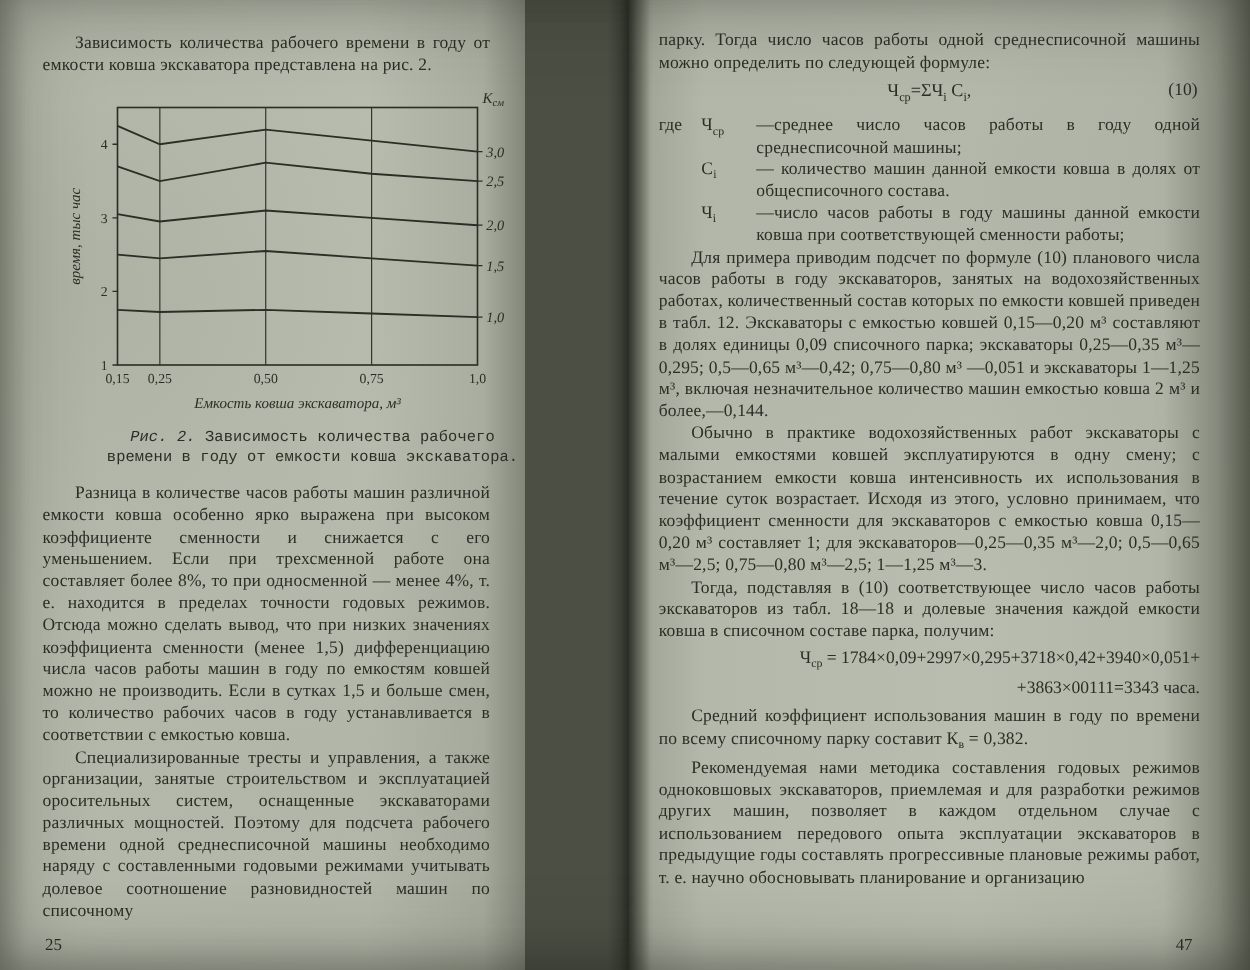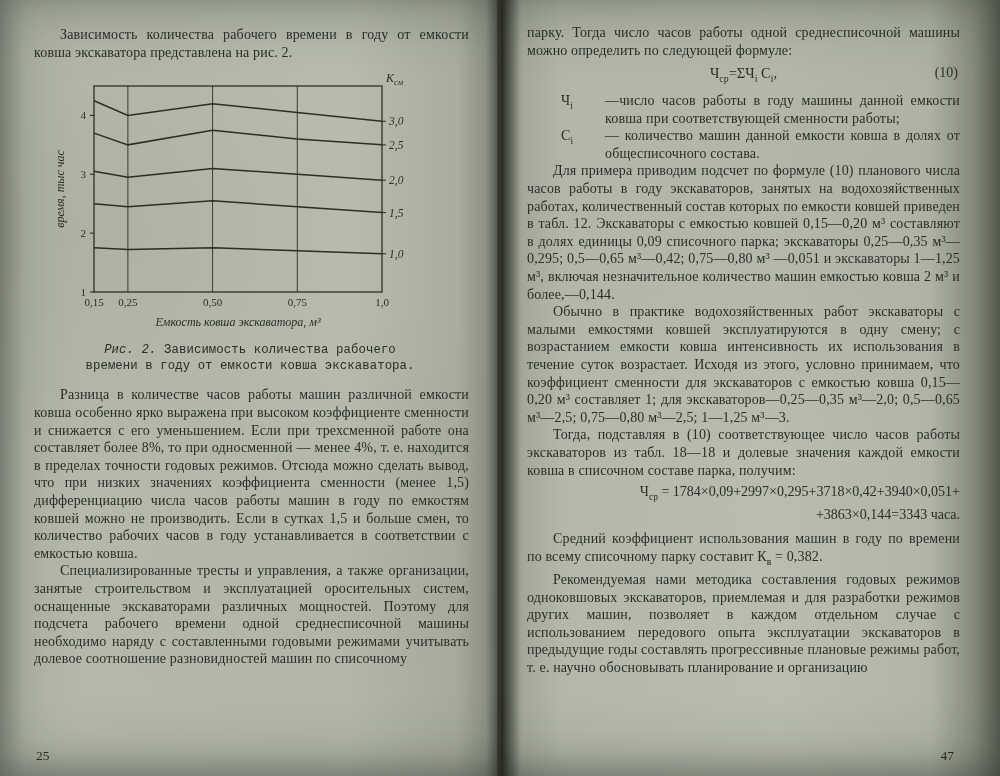--- a/index.html
+++ b/index.html
@@ -15,7 +15,7 @@
   }
   .page { position:absolute; top:0; height:776px; }
   #left-page {
-    left:0; width:497px;
+    left:0; width:420px;
     background:
       radial-gradient(circle at 20% 30%, rgba(120,124,110,.12), transparent 40%),
       radial-gradient(circle at 70% 80%, rgba(120,124,110,.10), transparent 45%),

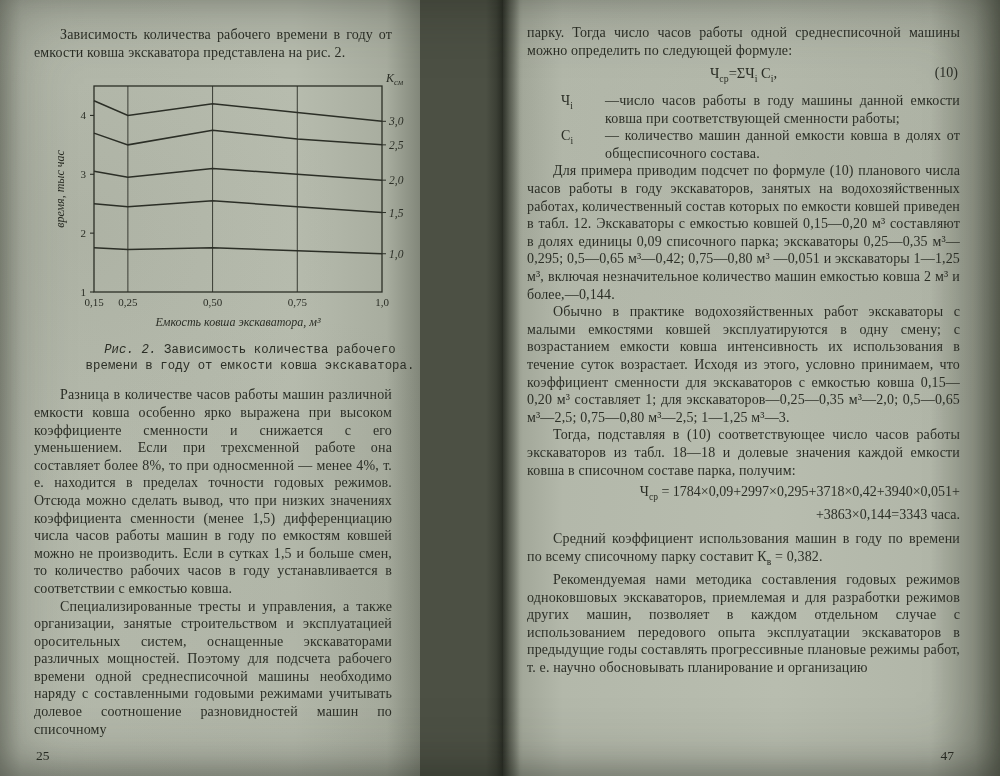--- a/index.html
+++ b/index.html
@@ -130,6 +130,11 @@
     </div>
 
     <div class="def-row">
+      <span class="def-pre">где</span>
+      <span class="def-term">Ч<sub>ср</sub></span>
+      <span class="def-text">—среднее число часов работы в году одной среднесписочной машины;</span>
+    </div>
+    <div class="def-row">
       <span class="def-pre"></span>
       <span class="def-term">Ч<sub>i</sub></span>
       <span class="def-text">—число часов работы в году машины данной емкости ковша при соответствующей сменности работы;</span>

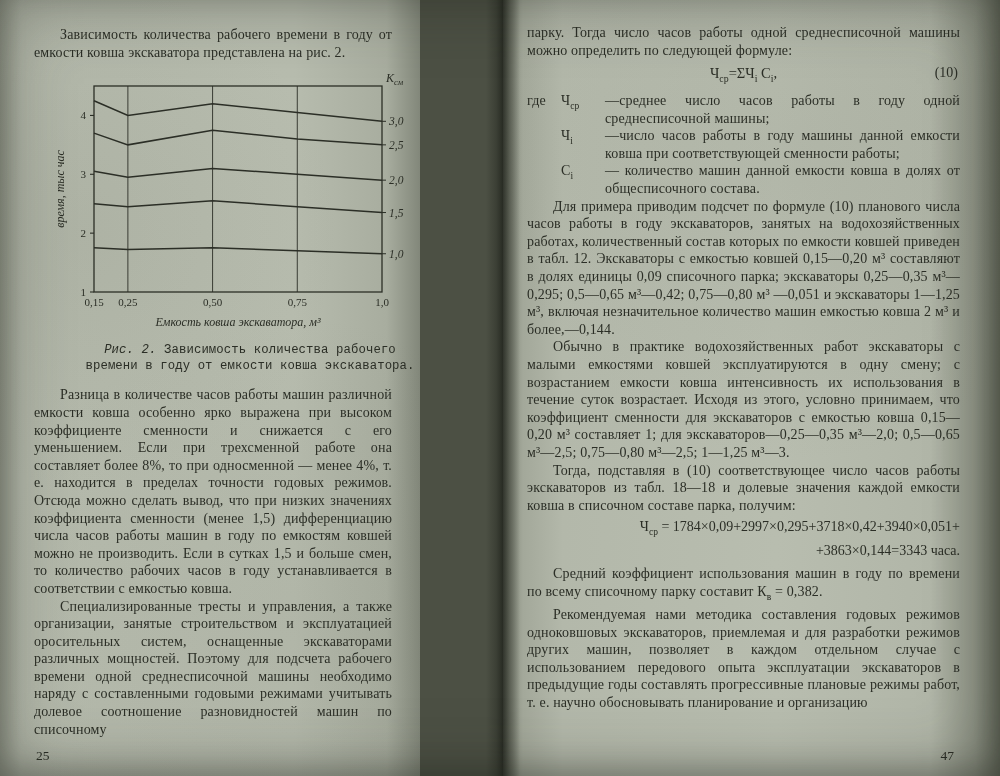--- a/index.html
+++ b/index.html
@@ -136,13 +136,13 @@
     </div>
     <div class="def-row">
       <span class="def-pre"></span>
-      <span class="def-term">Ч<sub>i</sub></span>
-      <span class="def-text">—число часов работы в году машины данной емкости ковша при соответствующей сменности работы;</span>
+      <span class="def-term">С<sub>i</sub></span>
+      <span class="def-text">— количество машин данной емкости ковша в долях от общесписочного состава.</span>
     </div>
     <div class="def-row">
       <span class="def-pre"></span>
-      <span class="def-term">С<sub>i</sub></span>
-      <span class="def-text">— количество машин данной емкости ковша в долях от общесписочного состава.</span>
+      <span class="def-term">Ч<sub>i</sub></span>
+      <span class="def-text">—число часов работы в году машины данной емкости ковша при соответствующей сменности работы;</span>
     </div>
 
     <p class="para">Для примера приводим подсчет по формуле (10) планового числа часов работы в году экскаваторов, занятых на водохозяйственных работах, количественный состав которых по емкости ковшей приведен в табл. 12. Экскаваторы с емкостью ковшей 0,15—0,20 м³ составляют в долях единицы 0,09 списочного парка; экскаваторы 0,25—0,35 м³—0,295; 0,5—0,65 м³—0,42; 0,75—0,80 м³ —0,051 и экскаваторы 1—1,25 м³, включая незначительное количество машин емкостью ковша 2 м³ и более,—0,144.</p>

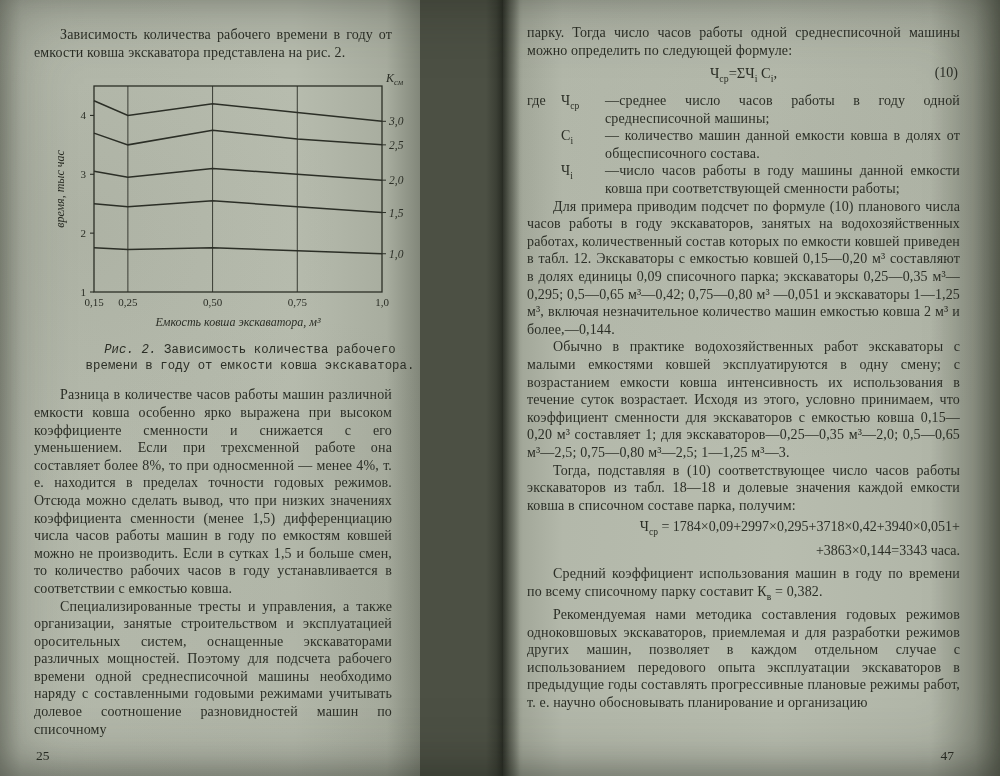--- a/index.html
+++ b/index.html
@@ -151,7 +151,7 @@
 
     <div class="equation">
       <div>Ч<sub>ср</sub> = 1784×0,09+2997×0,295+3718×0,42+3940×0,051+</div>
-      <div>+3863×0,144=3343 часа.</div>
+      <div>+3863×00111=3343 часа.</div>
     </div>
 
     <p class="para">Средний коэффициент использования машин в году по времени по всему списочному парку составит К<sub>в</sub> = 0,382.</p>

